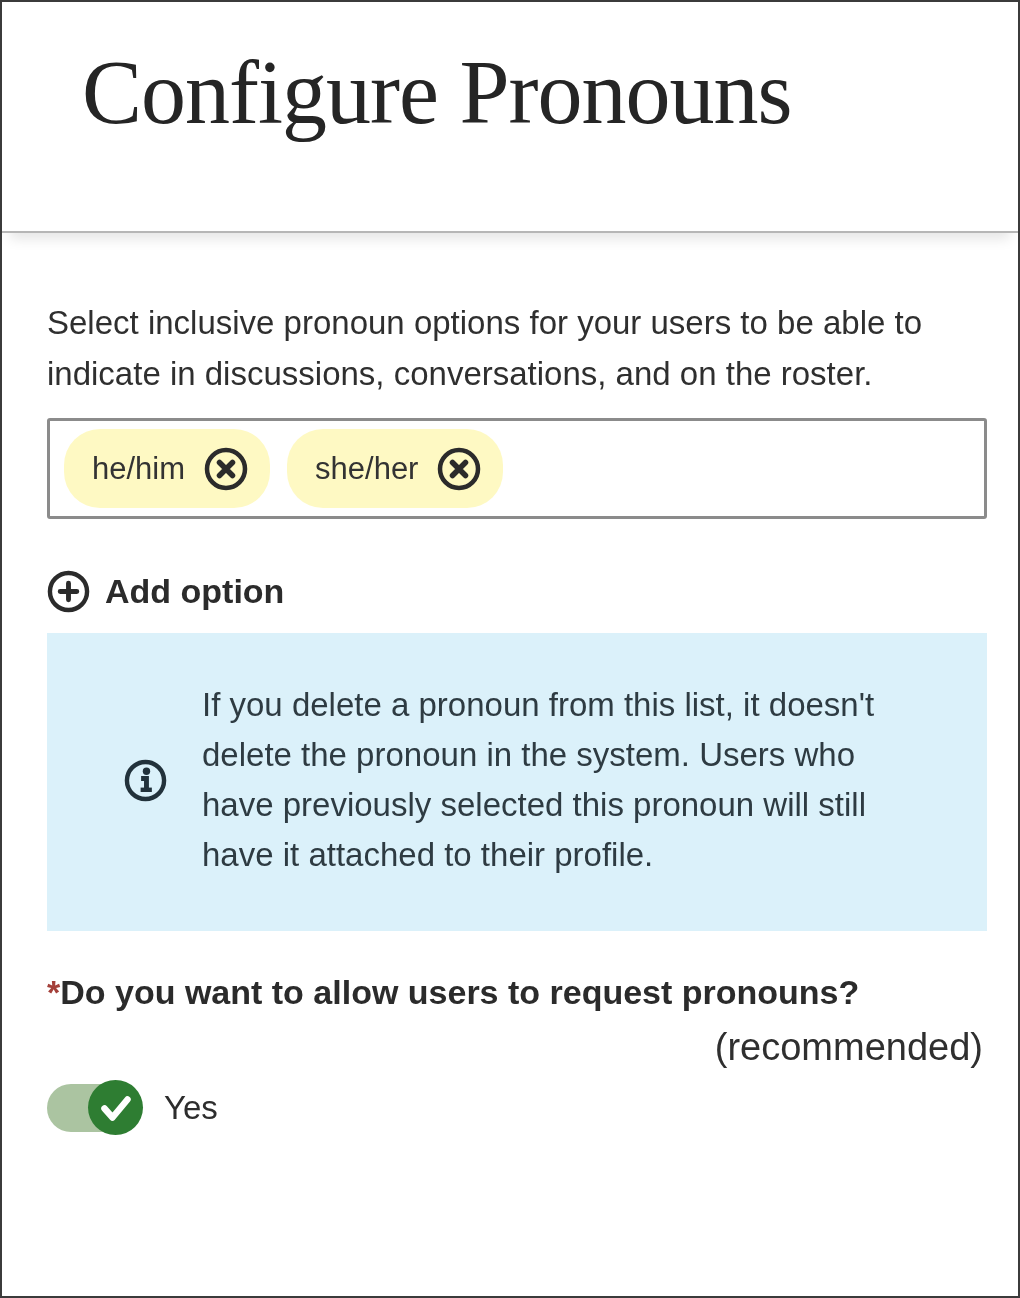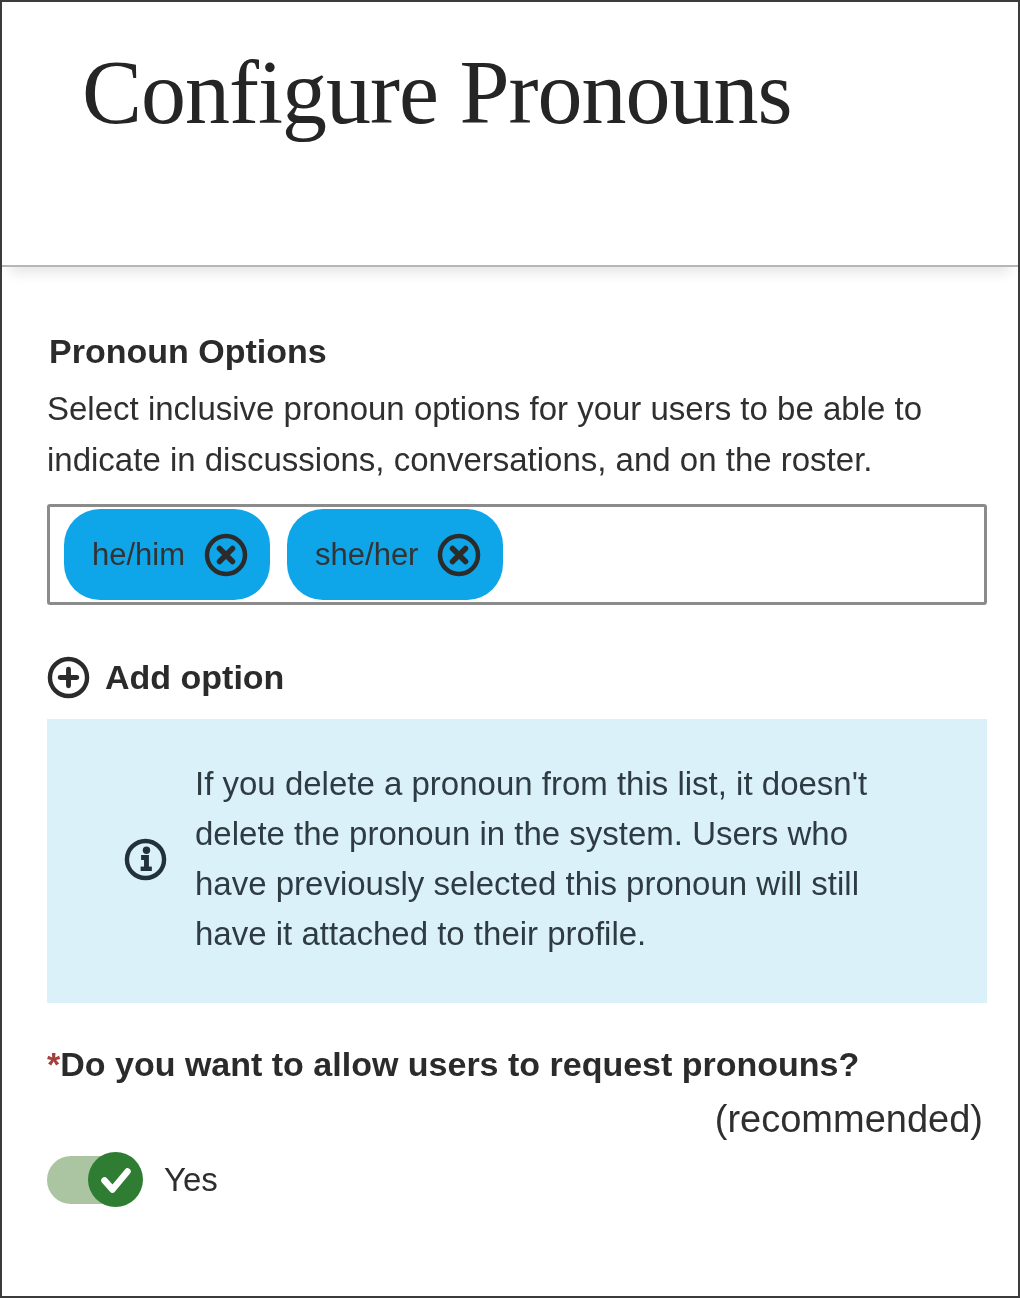--- a/index.html
+++ b/index.html
@@ -17,7 +17,7 @@
   }
   
   .modal-header {
-    height: 265px;
+    height: 231px;
     padding: 42px 16px 0 80px;
     border-bottom: 2px solid #b6b6b6;
     box-shadow: 0 14px 12px -8px rgba(0,0,0,0.10);

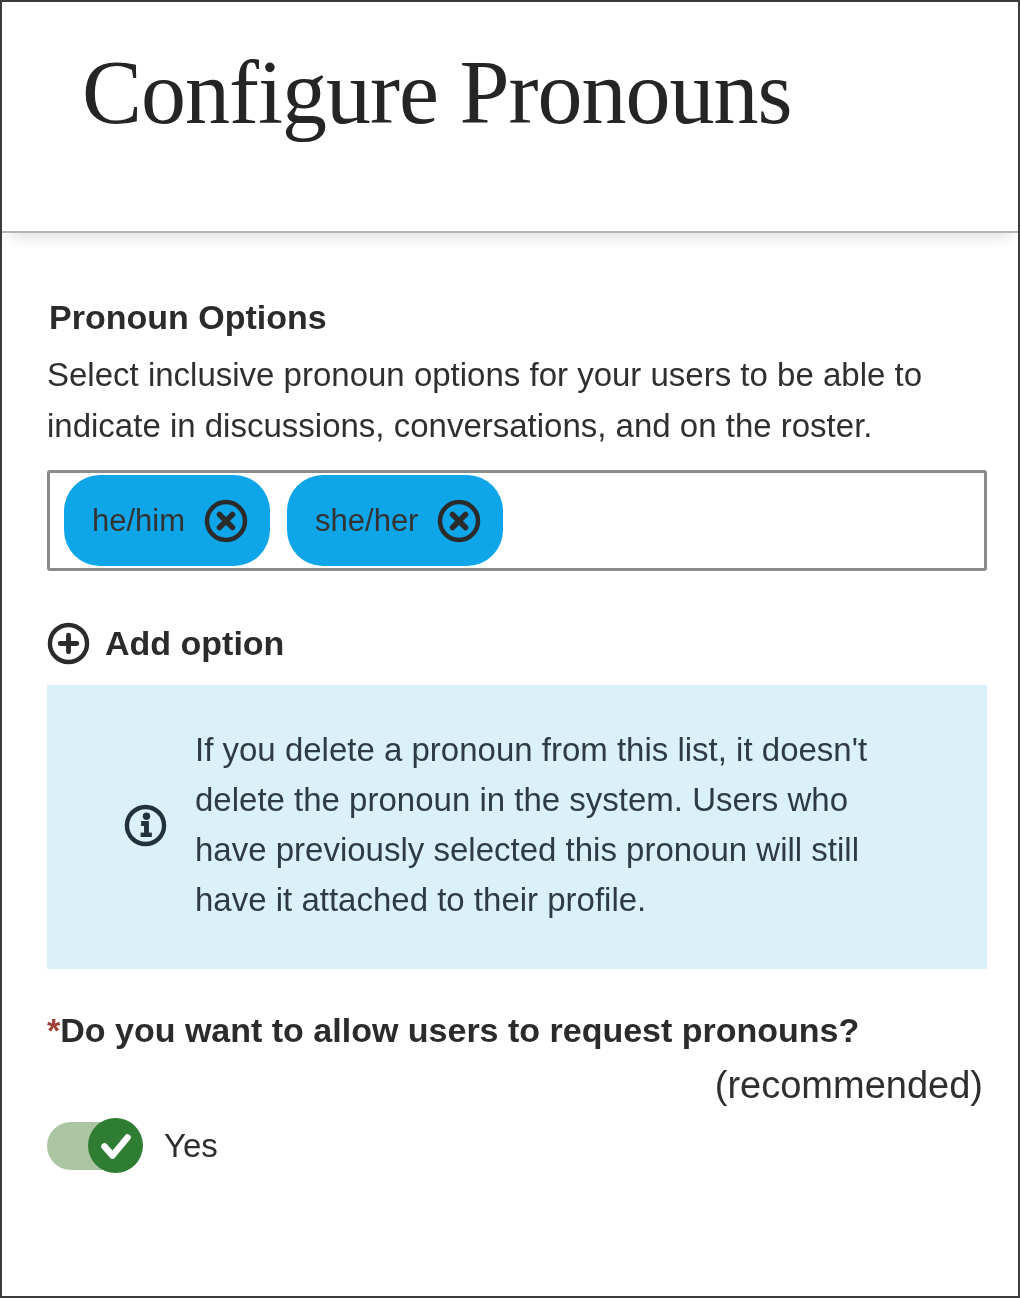--- a/index.html
+++ b/index.html
@@ -177,7 +177,6 @@
 
   <main class="modal-body">
 
-    <h2 class="section-heading">Pronoun Options</h2>
 
     <p class="section-desc">Select inclusive pronoun options for your users to be able to indicate in discussions, conversations, and on the roster.</p>
 

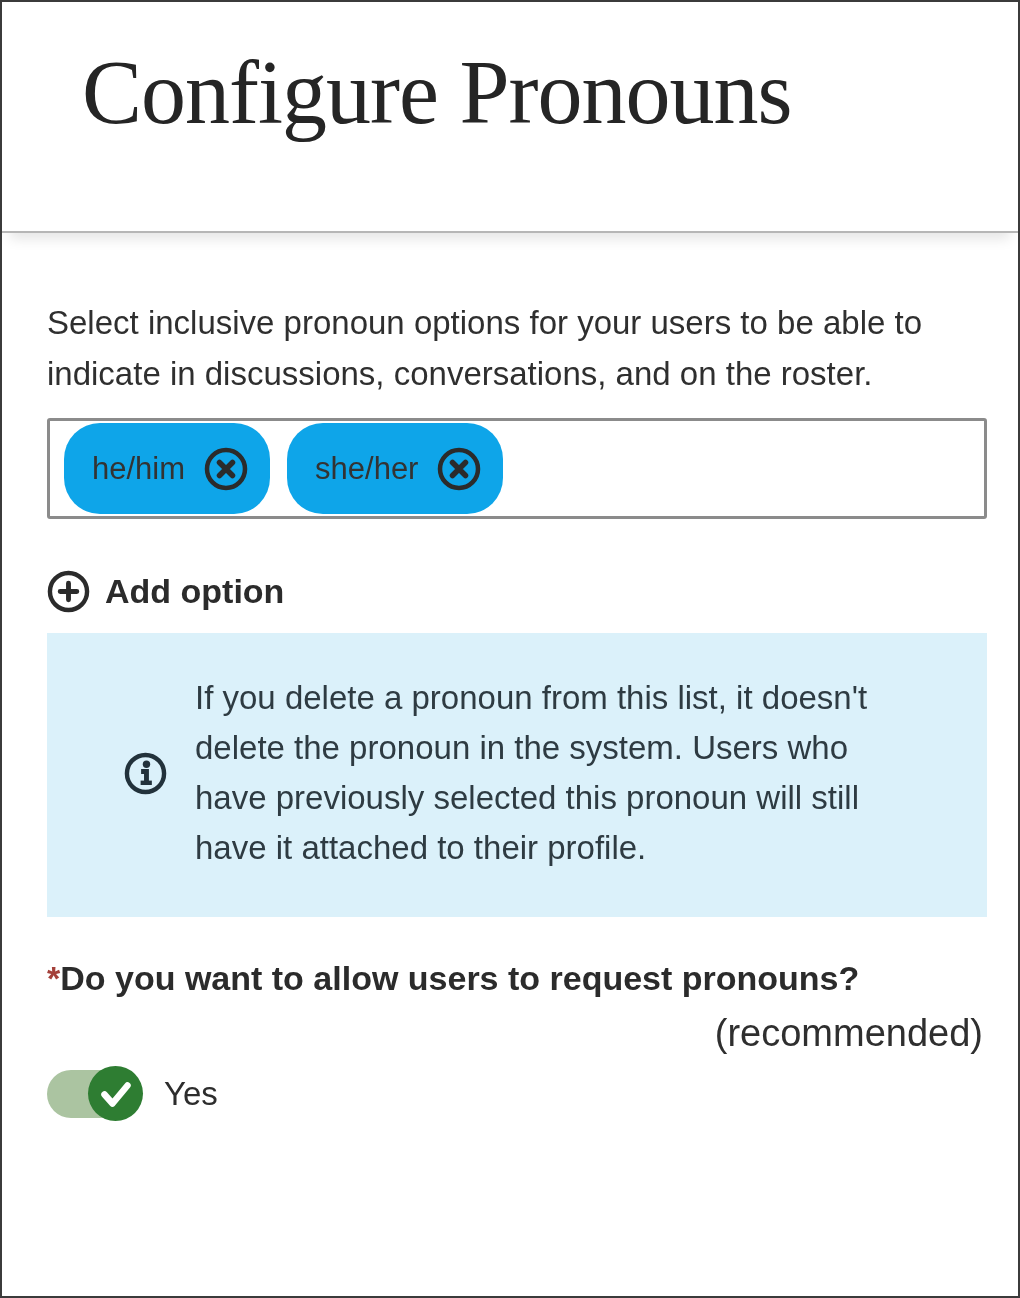--- a/index.html
+++ b/index.html
@@ -68,10 +68,10 @@
     display: inline-flex;
     align-items: center;
     gap: 19px;
-    height: 91px;
+    height: 79px;
     padding: 0 22px 0 28px;
     border-radius: 36px;
-    background: #0ea5e9;
+    background: #fef9c3;
     font-size: 31px;
     color: #333333;
     white-space: nowrap;

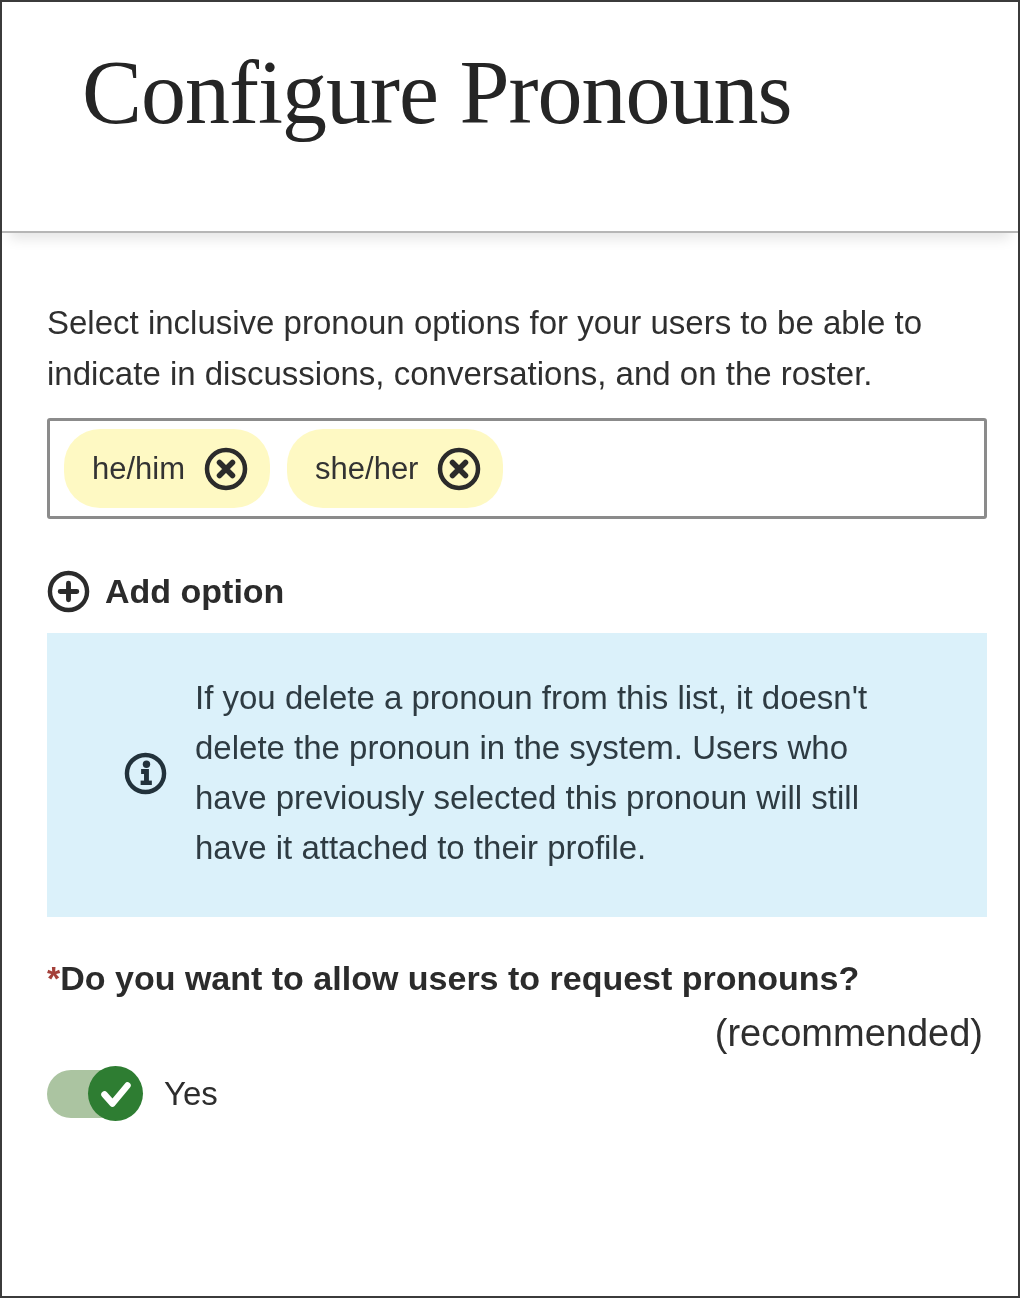--- a/index.html
+++ b/index.html
@@ -111,7 +111,7 @@
   }
   .info-banner .banner-icon { flex: 0 0 43px; width: 43px; height: 43px; }
   .info-banner p {
-    margin: 9px;
+    margin: 16px;
     font-size: 33px;
     line-height: 50px;
     max-width: 705px;

